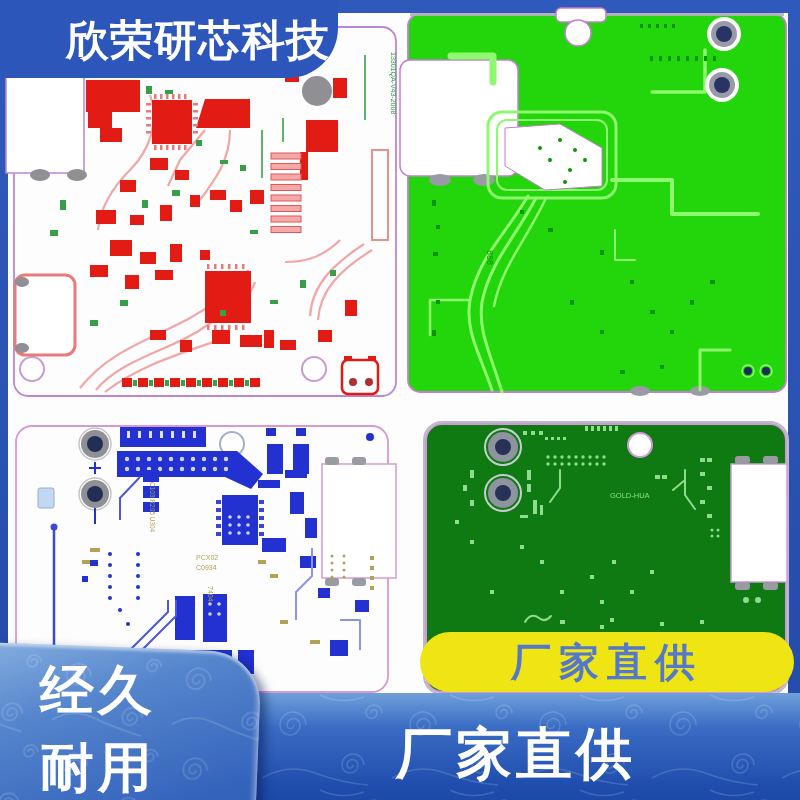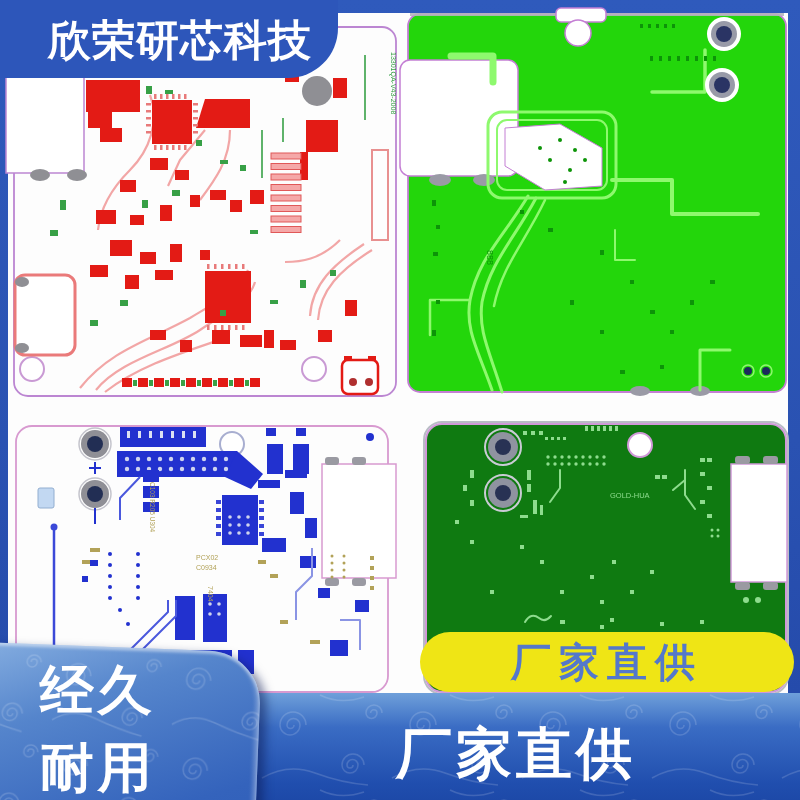--- a/index.html
+++ b/index.html
@@ -15,7 +15,7 @@
     background:#2d56ba;border-bottom-right-radius:50px;
   }
   .brand-banner .txt{
-    display:block;padding-left:48px;line-height:80px;font-size:43px;
+    display:block;padding-left:66px;line-height:80px;font-size:43px;
     color:#fff;letter-spacing:1px;font-weight:bold;white-space:nowrap;
   }
   

